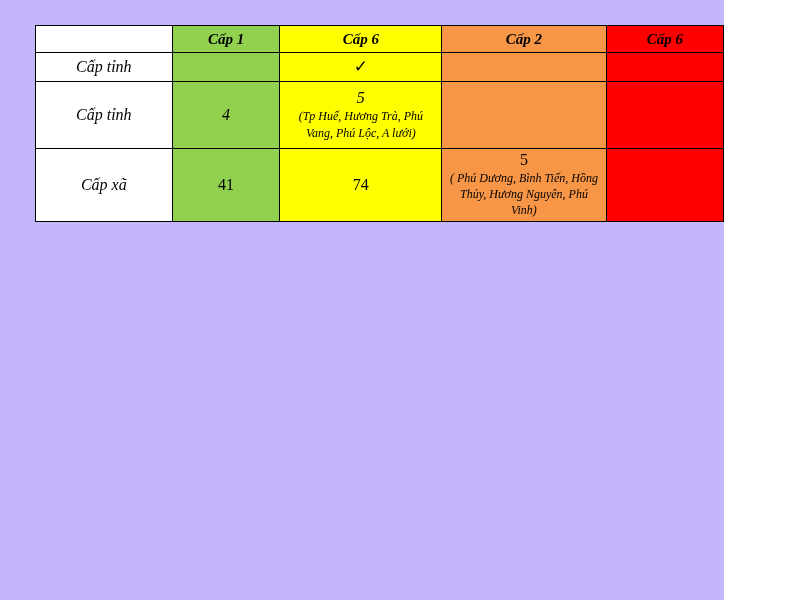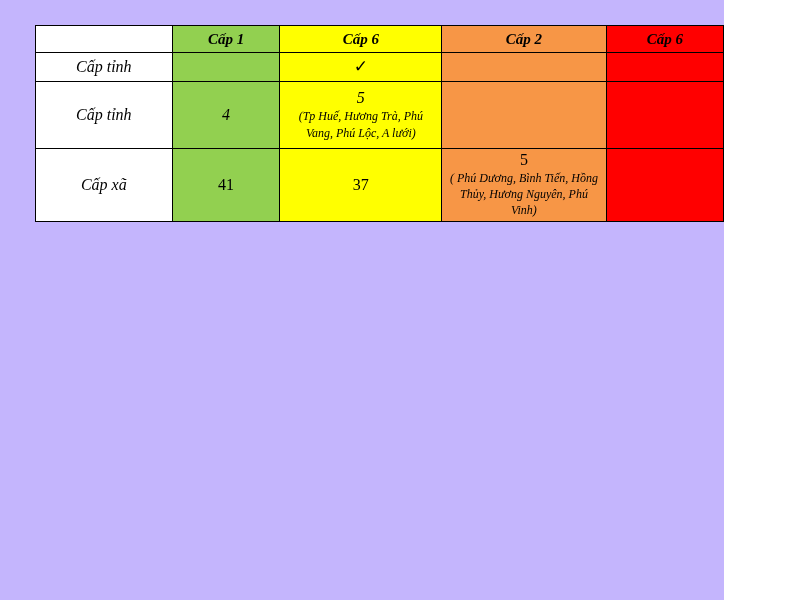--- a/index.html
+++ b/index.html
@@ -151,7 +151,7 @@
           <span class="num-plain stack">41</span>
         </td>
         <td class="cell-2">
-          <span class="num-plain stack">37</span>
+          <span class="num-plain stack">74</span>
         </td>
         <td class="cell-3">
           <span class="num-plain stack">5</span>

